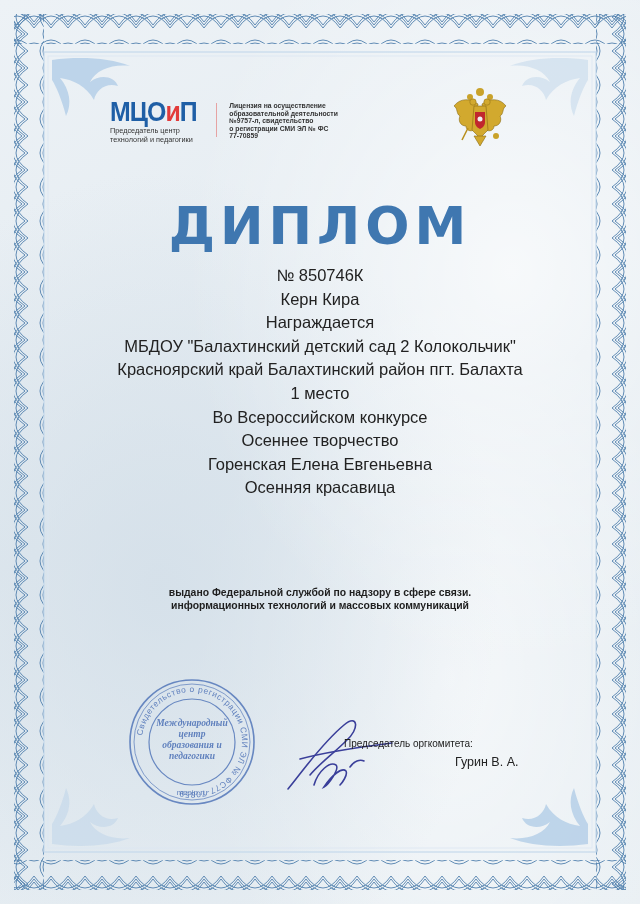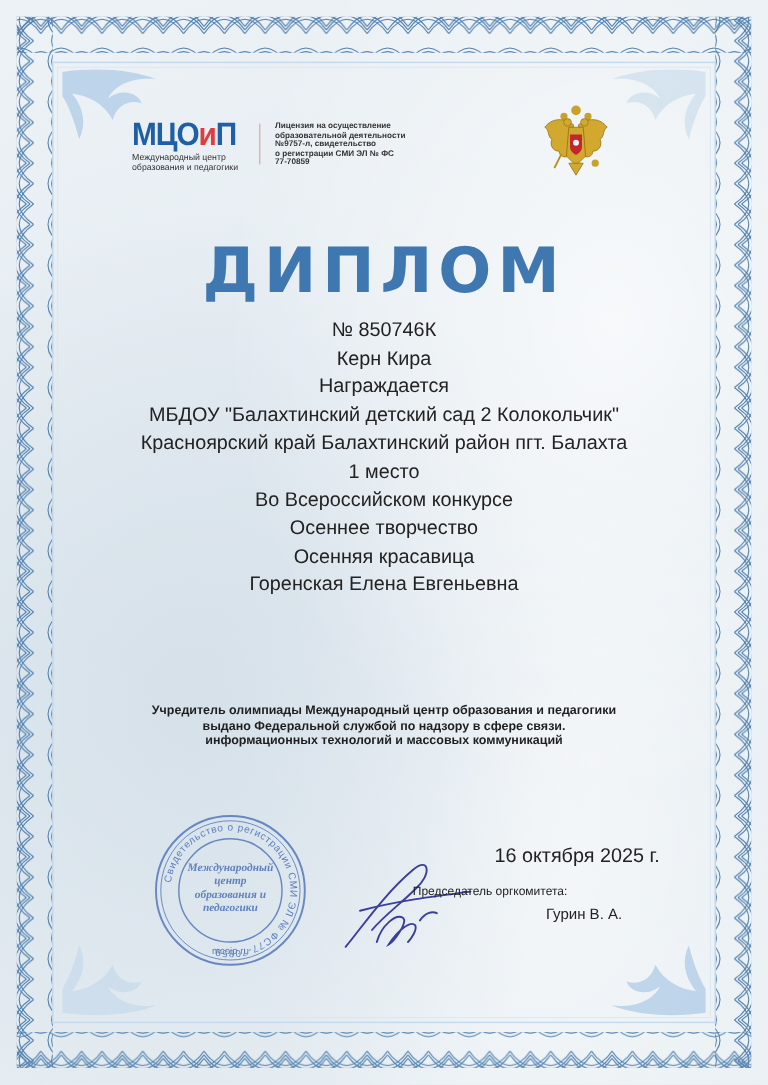--- a/index.html
+++ b/index.html
@@ -127,7 +127,7 @@
     <div class="logo-main">
       <div class="logo-mark"><span>МЦО</span><span class="red">и</span><span>П</span></div>
       <div class="logo-sub">
-        <div>Международный центр</div>
+        <div>Председатель центр</div>
         <div>образования и педагогики</div>
       </div>
     </div>

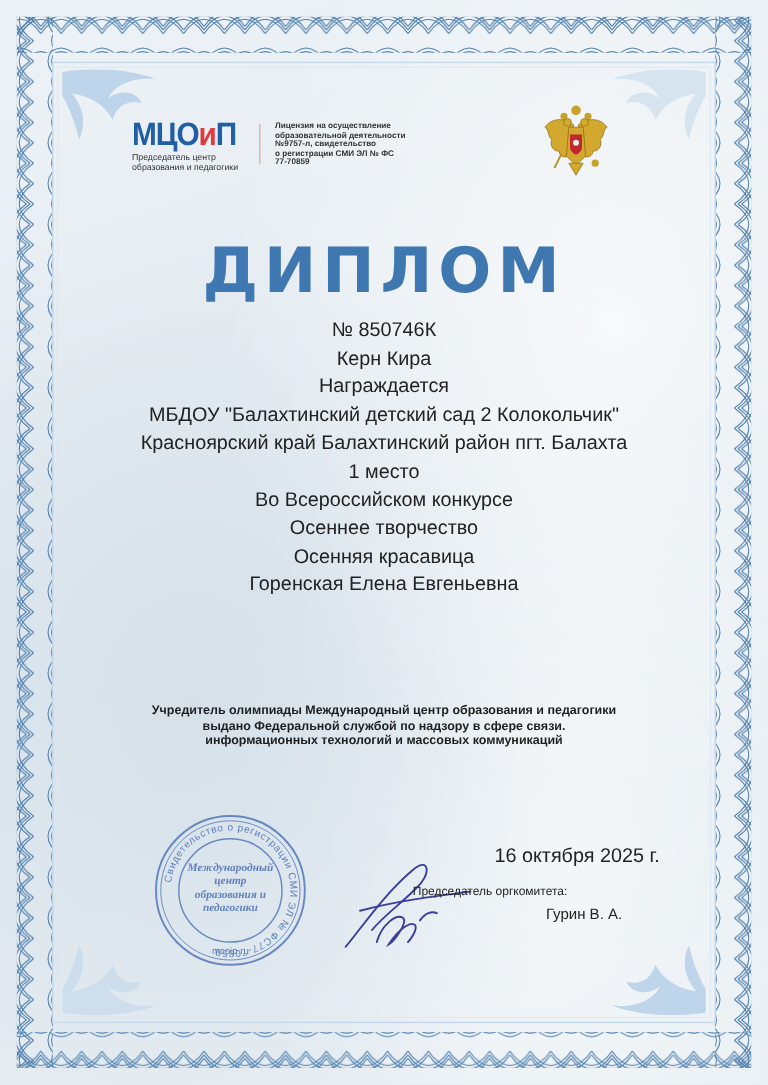--- a/index.html
+++ b/index.html
@@ -128,7 +128,7 @@
       <div class="logo-mark"><span>МЦО</span><span class="red">и</span><span>П</span></div>
       <div class="logo-sub">
         <div>Председатель центр</div>
-        <div>образования и педагогики</div>
+        <div>технологий и педагогики</div>
       </div>
     </div>
     <div class="logo-divider"></div>

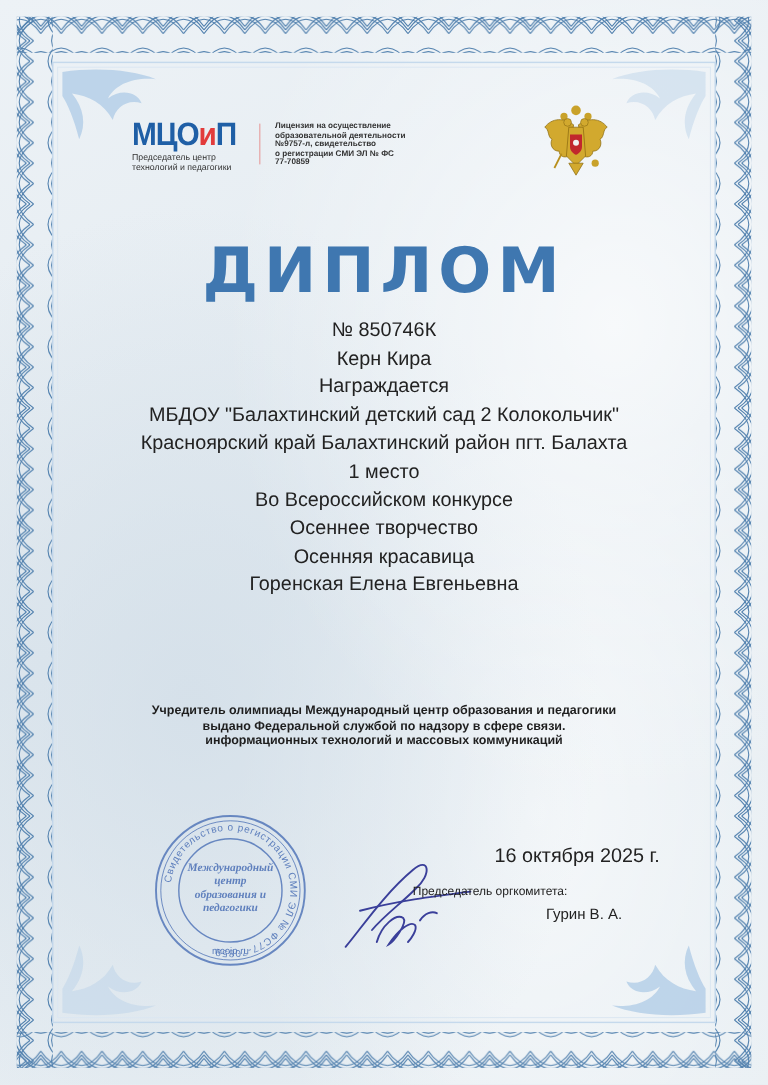--- a/index.html
+++ b/index.html
@@ -174,8 +174,8 @@
     <div>1 место</div>
     <div>Во Всероссийском конкурсе</div>
     <div>Осеннее творчество</div>
+    <div>Горенская Елена Евгеньевна</div>
     <div>Осенняя красавица</div>
-    <div>Горенская Елена Евгеньевна</div>
   </div>
 
   <div class="footer-note">

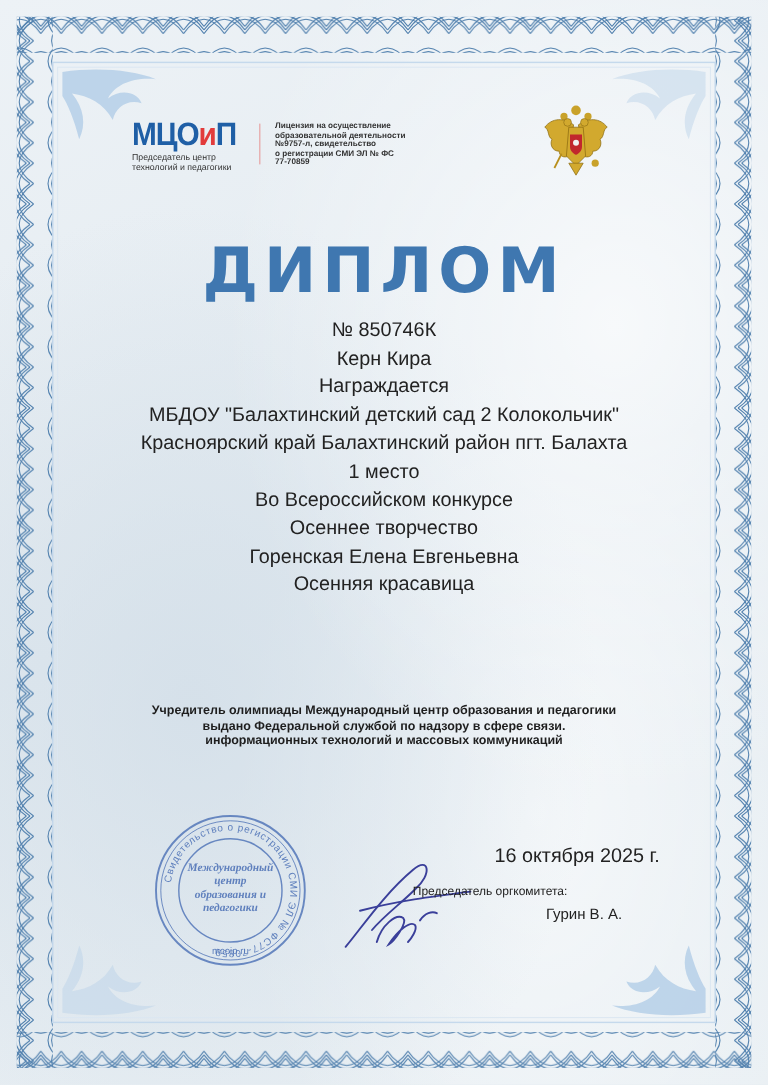--- a/index.html
+++ b/index.html
@@ -179,7 +179,6 @@
   </div>
 
   <div class="footer-note">
-    <div>Учредитель олимпиады Международный центр образования и педагогики</div>
     <div>выдано Федеральной службой по надзору в сфере связи.</div>
     <div>информационных технологий и массовых коммуникаций</div>
   </div>

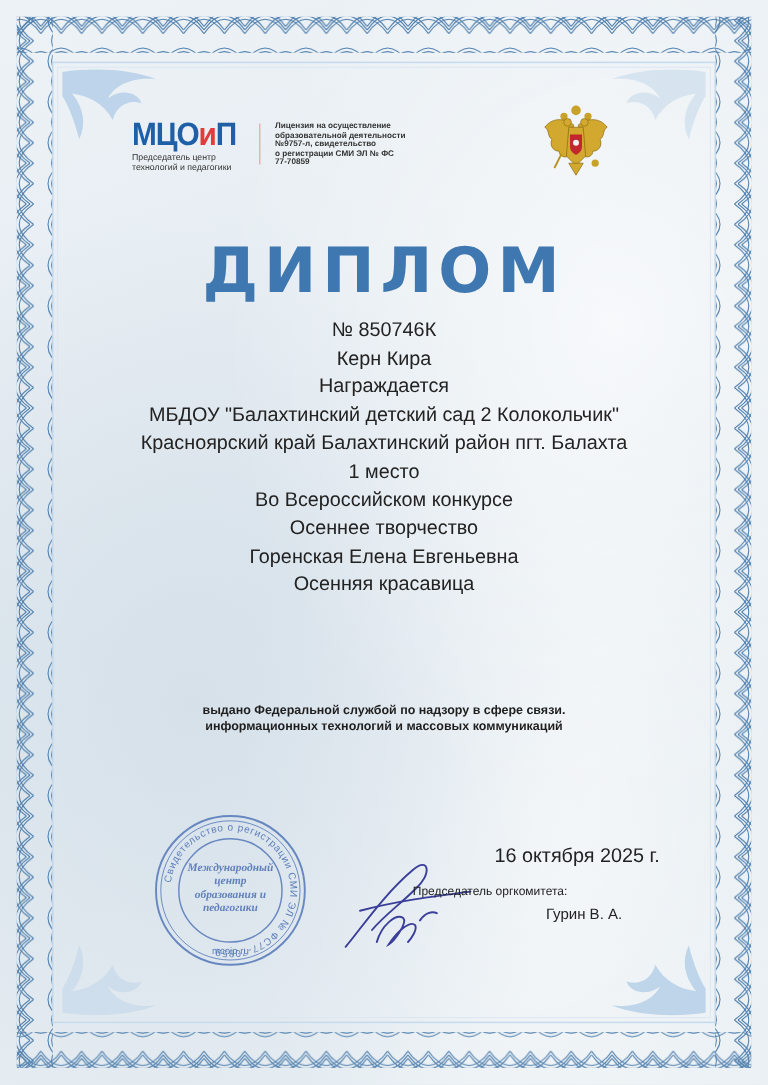--- a/index.html
+++ b/index.html
@@ -209,7 +209,6 @@
     </g>
   </svg>
 
-  <div class="date">16 октября 2025 г.</div>
   <div class="chair-title">Председатель оргкомитета:</div>
   <div class="chair-name">Гурин В. А.</div>
 

